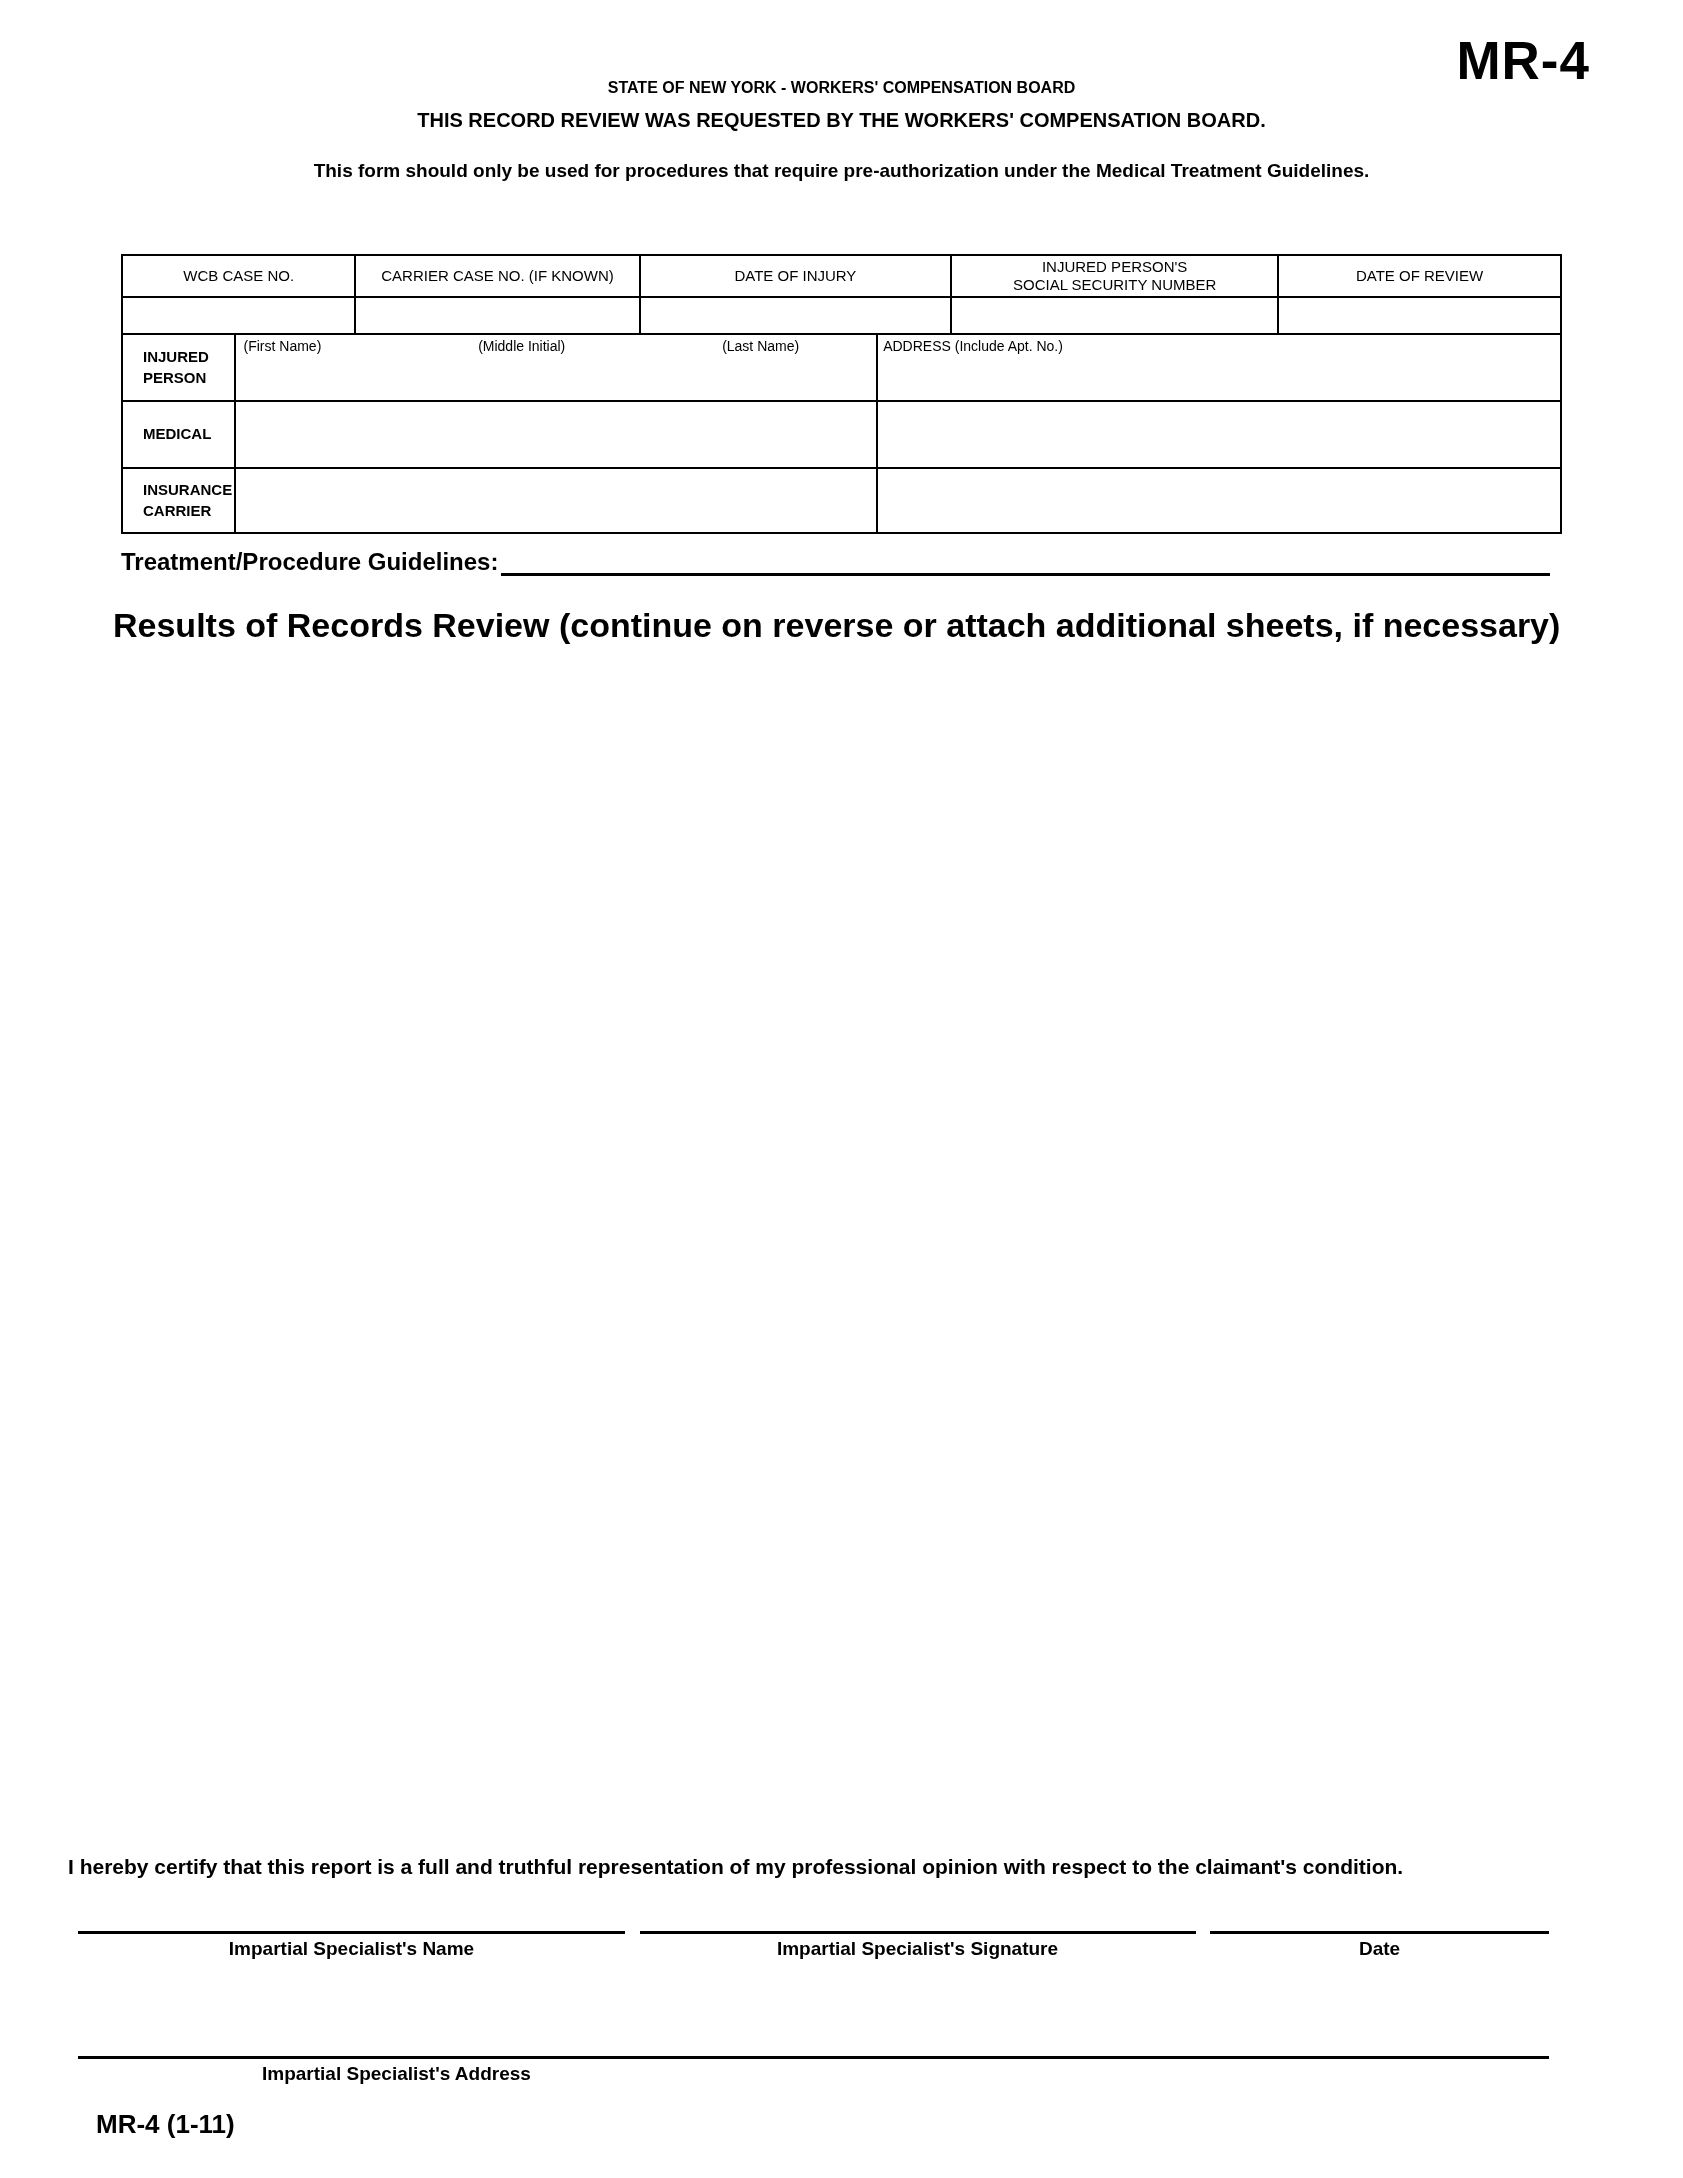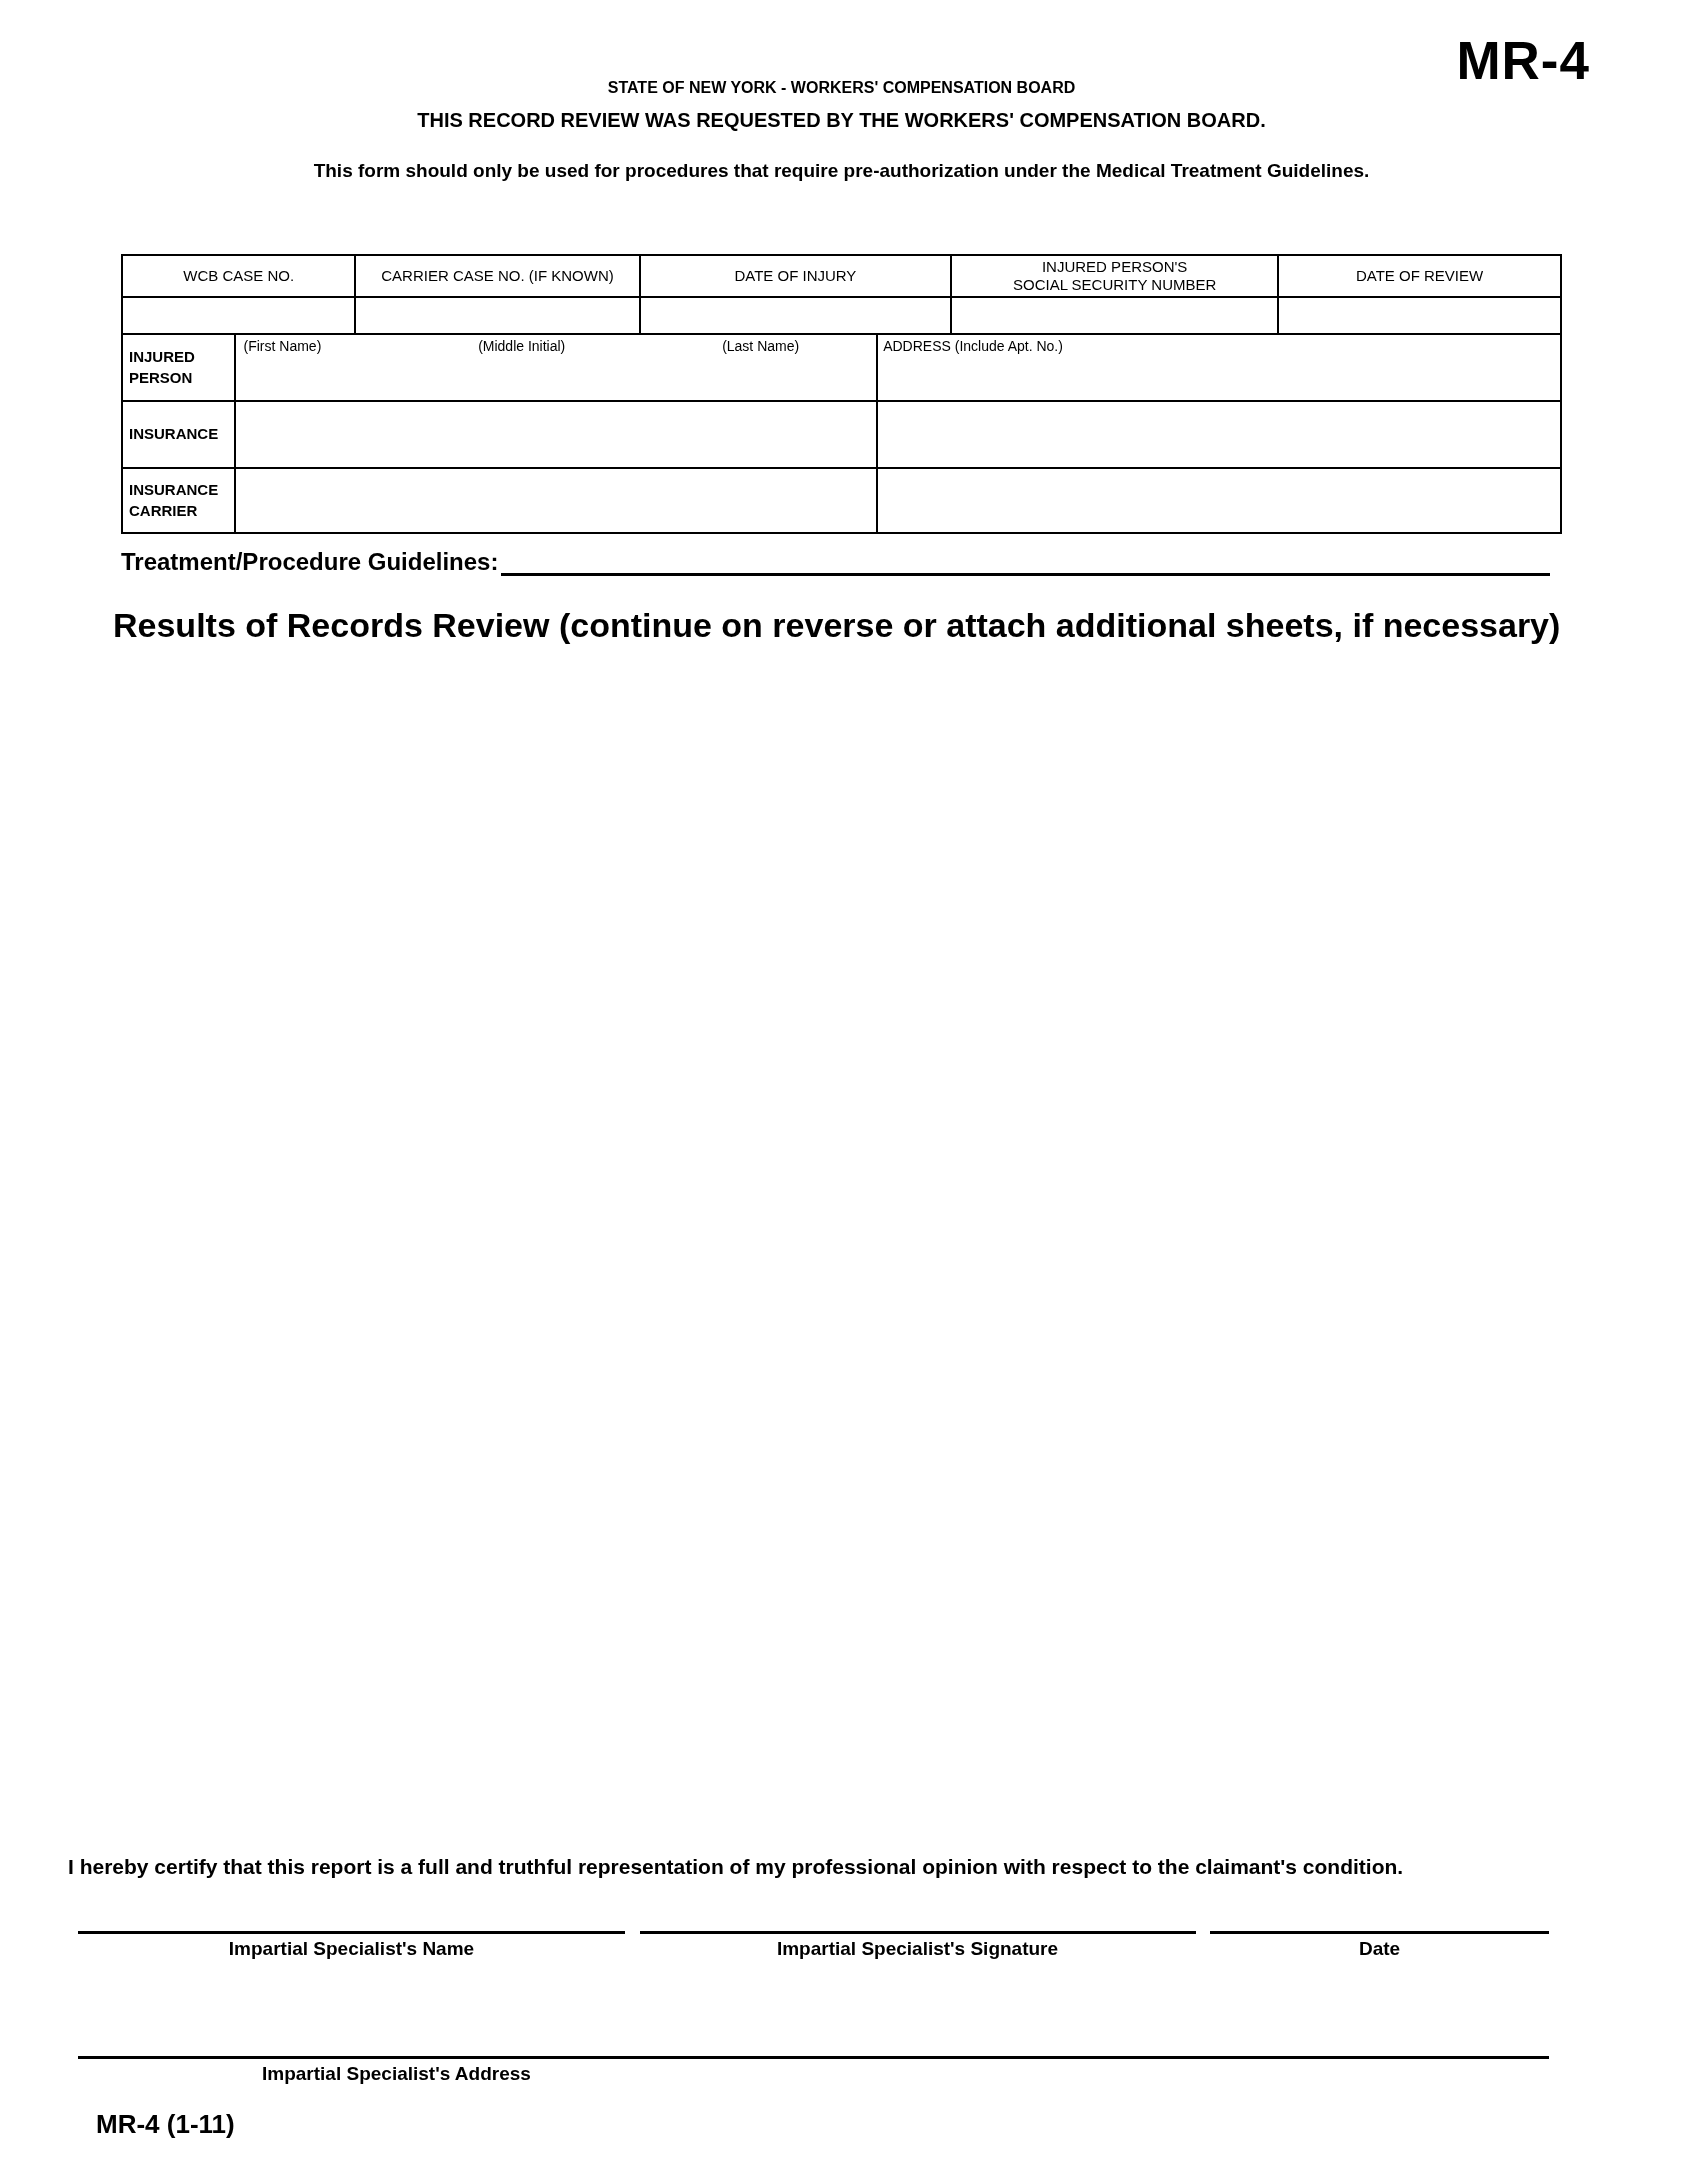--- a/index.html
+++ b/index.html
@@ -37,7 +37,7 @@
   .party-table td { border: 2px solid #000; }
   .party-label {
     font-size: 15px; font-weight: bold; vertical-align: middle;
-    padding-left: 6px; line-height: 1.35;
+    padding-left: 20px; line-height: 1.35;
   }
   .row-injured   { height: 67px; }
   .row-employer  { height: 67px; }

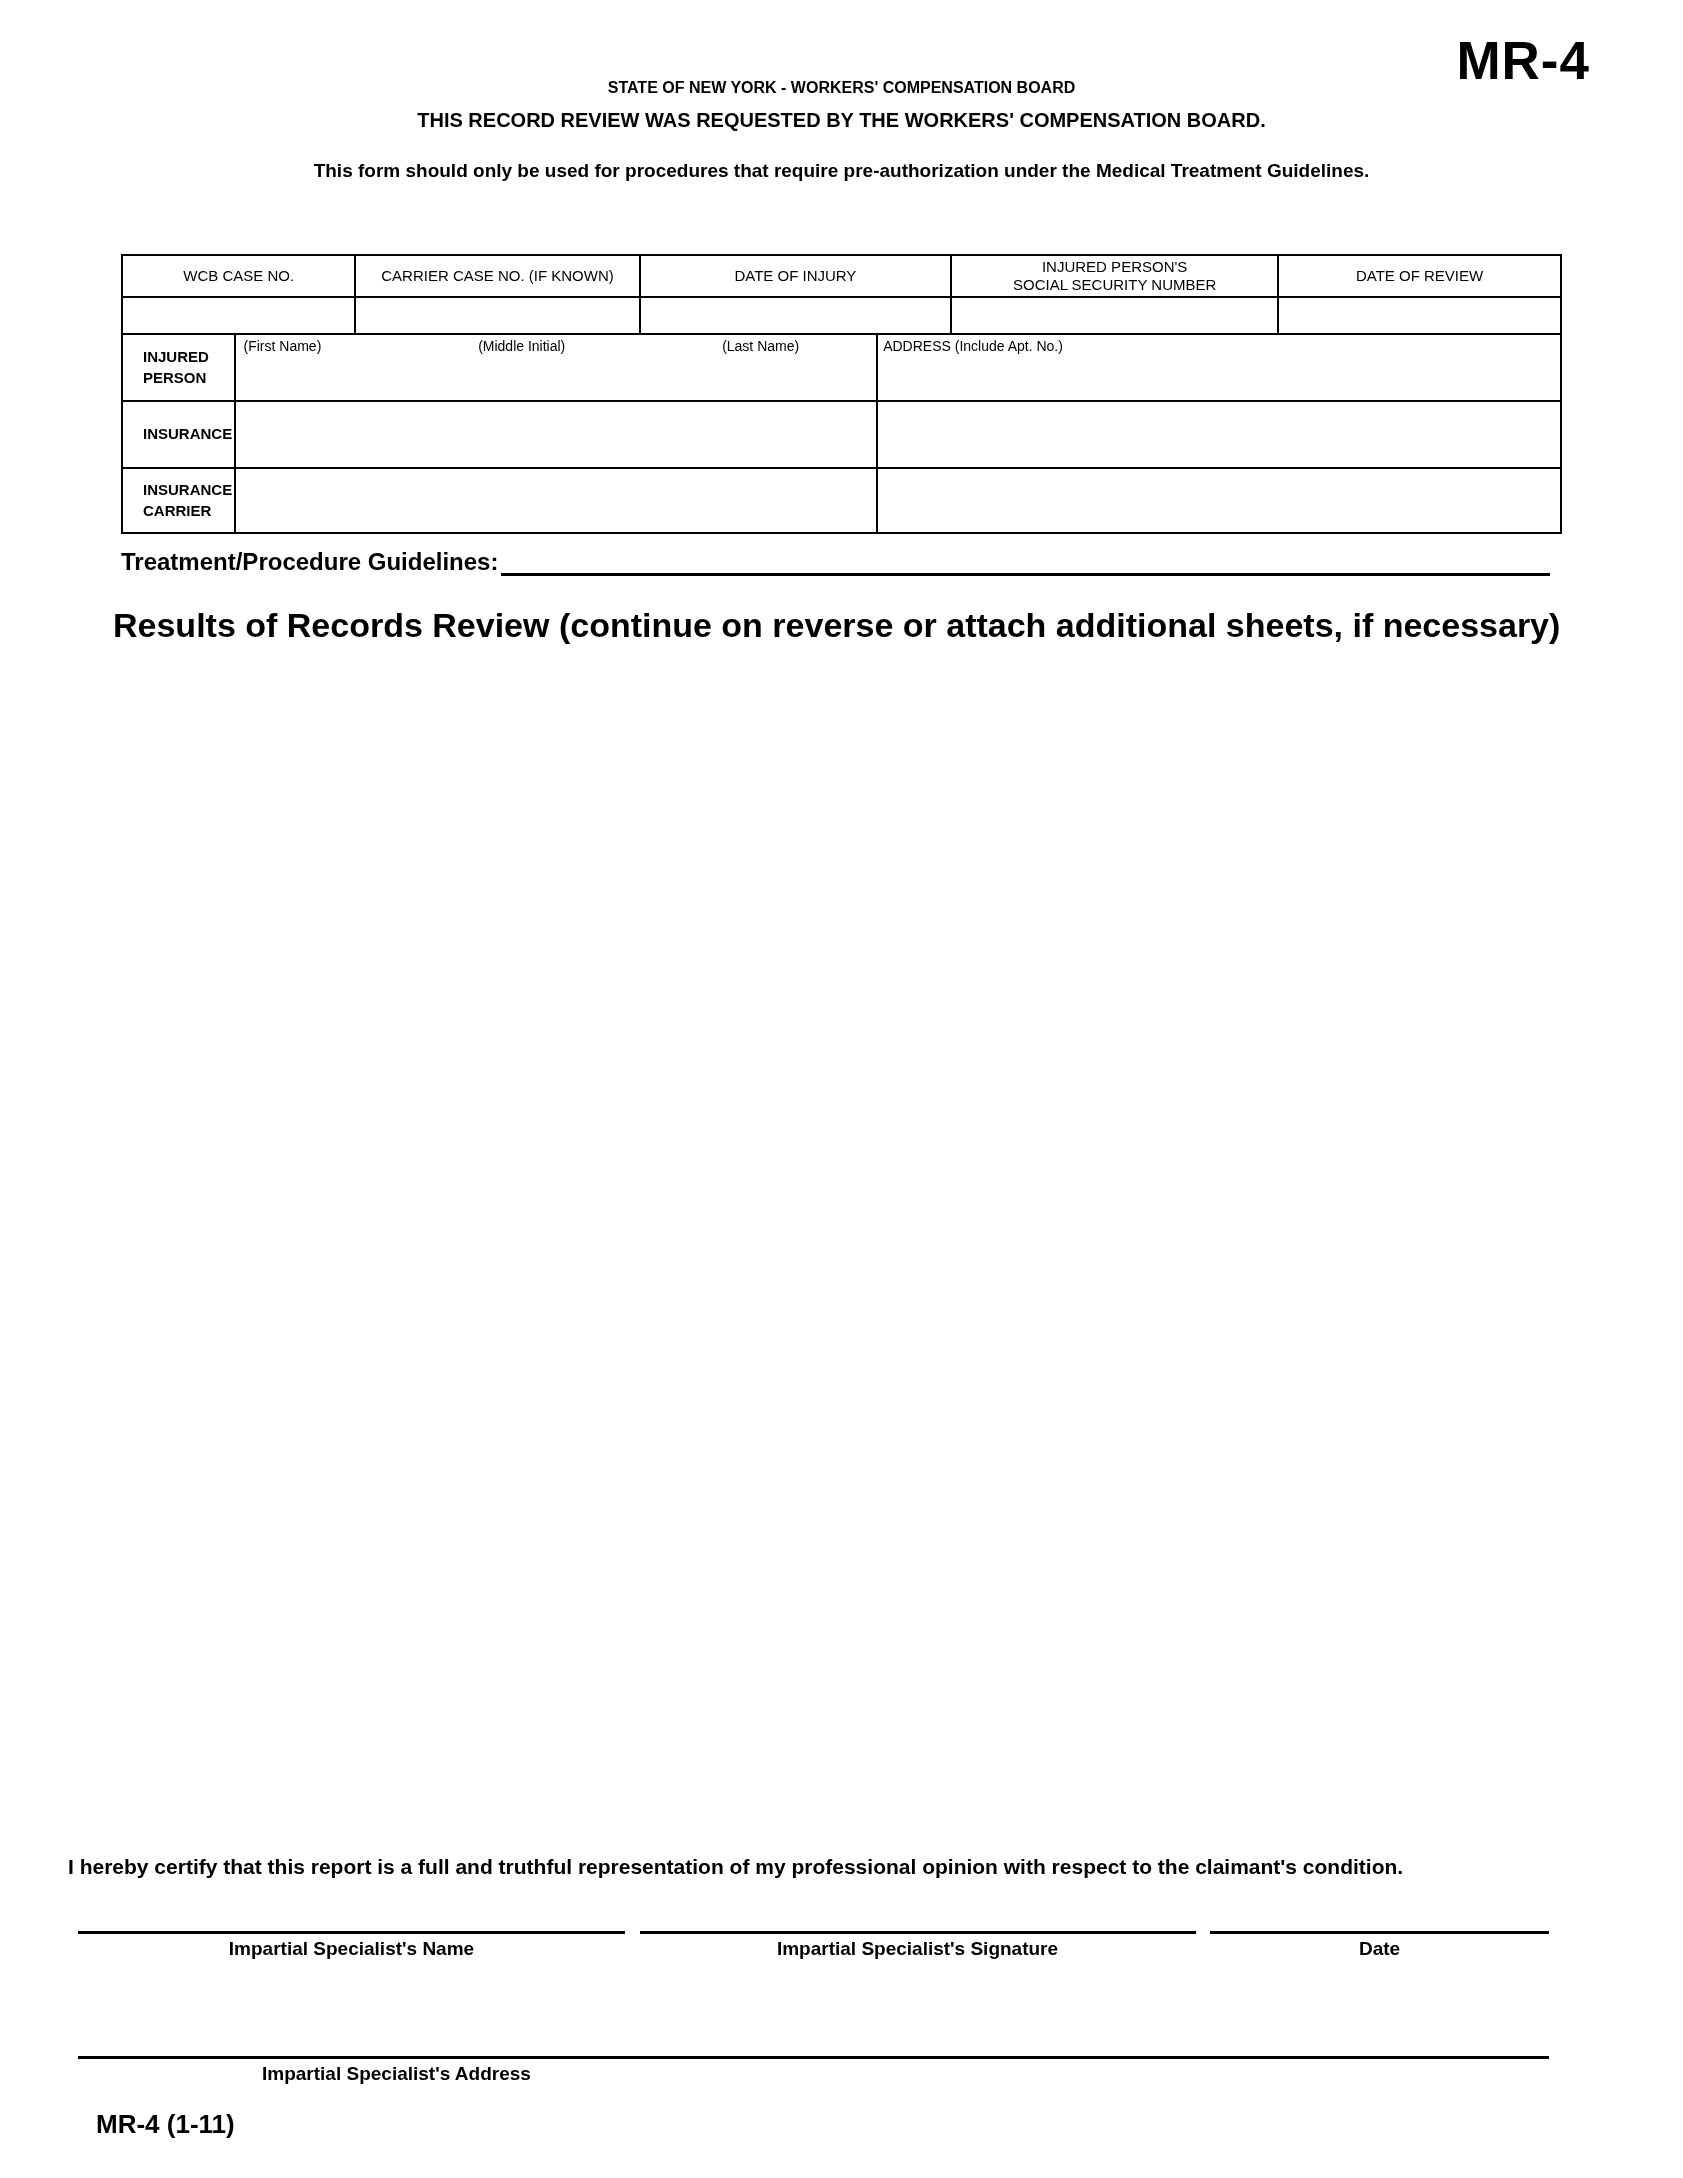--- a/index.html
+++ b/index.html
@@ -135,7 +135,7 @@
         </td>
       </tr>
       <tr class="row-employer">
-        <td class="party-label">INSURANCE</td>
+        <td class="party-label">MEDICAL</td>
         <td></td>
         <td></td>
       </tr>

